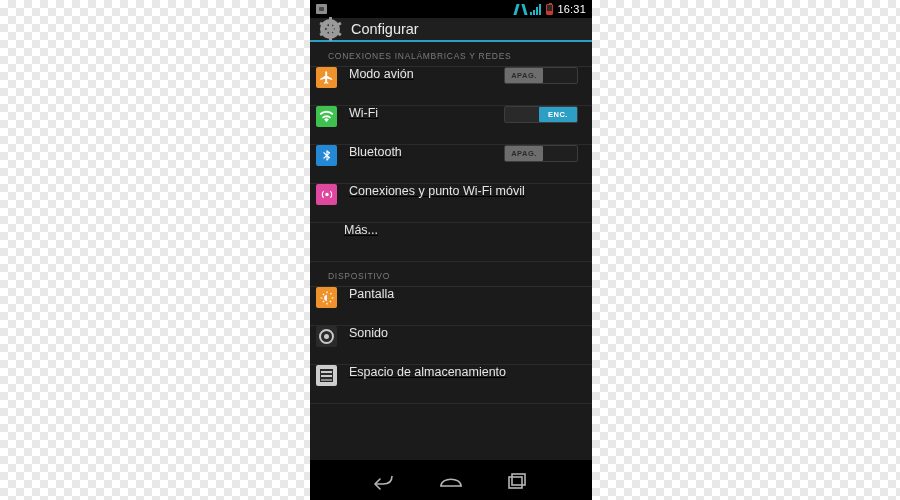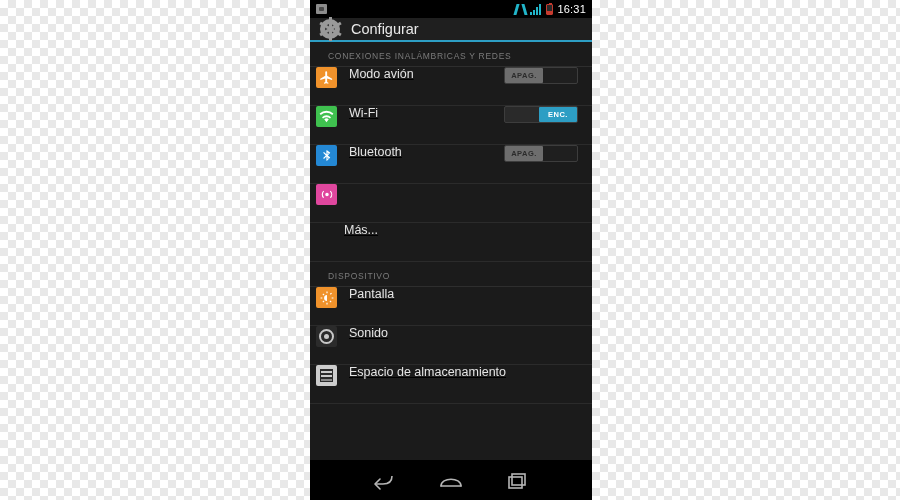--- a/index.html
+++ b/index.html
@@ -305,6 +305,7 @@
                 <path d="M12 8a3 3 0 1 0 0 6 3 3 0 0 0 0-6zm6.4-3.4-1.4 1.4a7 7 0 0 1 0 9.9l1.4 1.4a9 9 0 0 0 0-12.7zM7 6 5.6 4.6a9 9 0 0 0 0 12.7L7 15.9A7 7 0 0 1 7 6z"></path>
               </svg>
           </span>
+          <span class="label">Conexiones y punto Wi-Fi móvil</span>
         </div>
 
 

